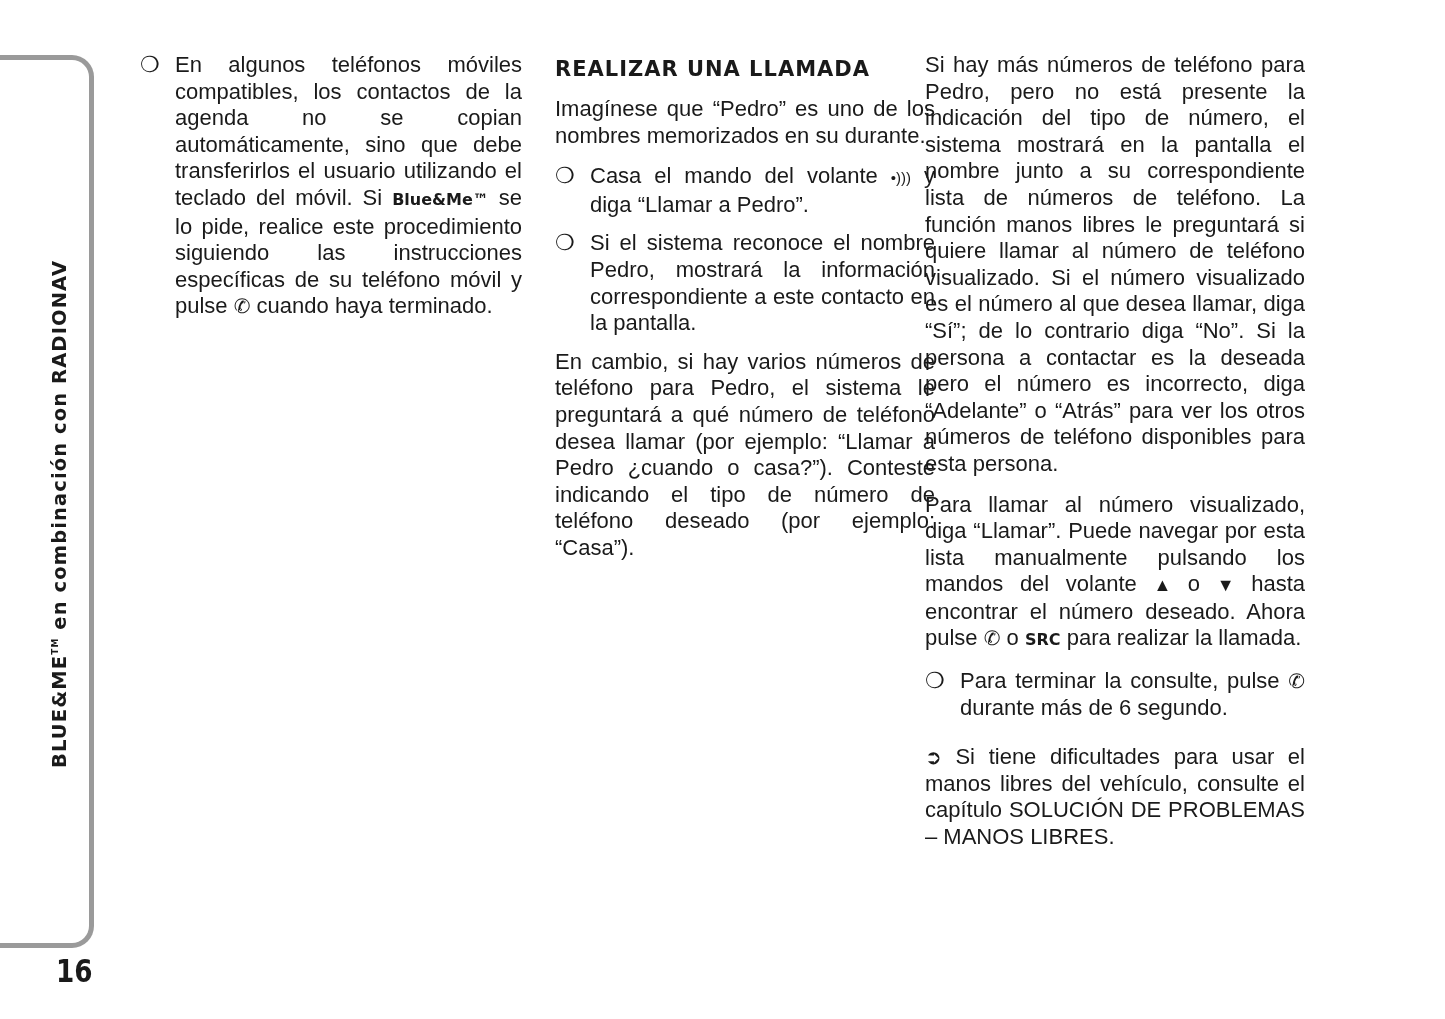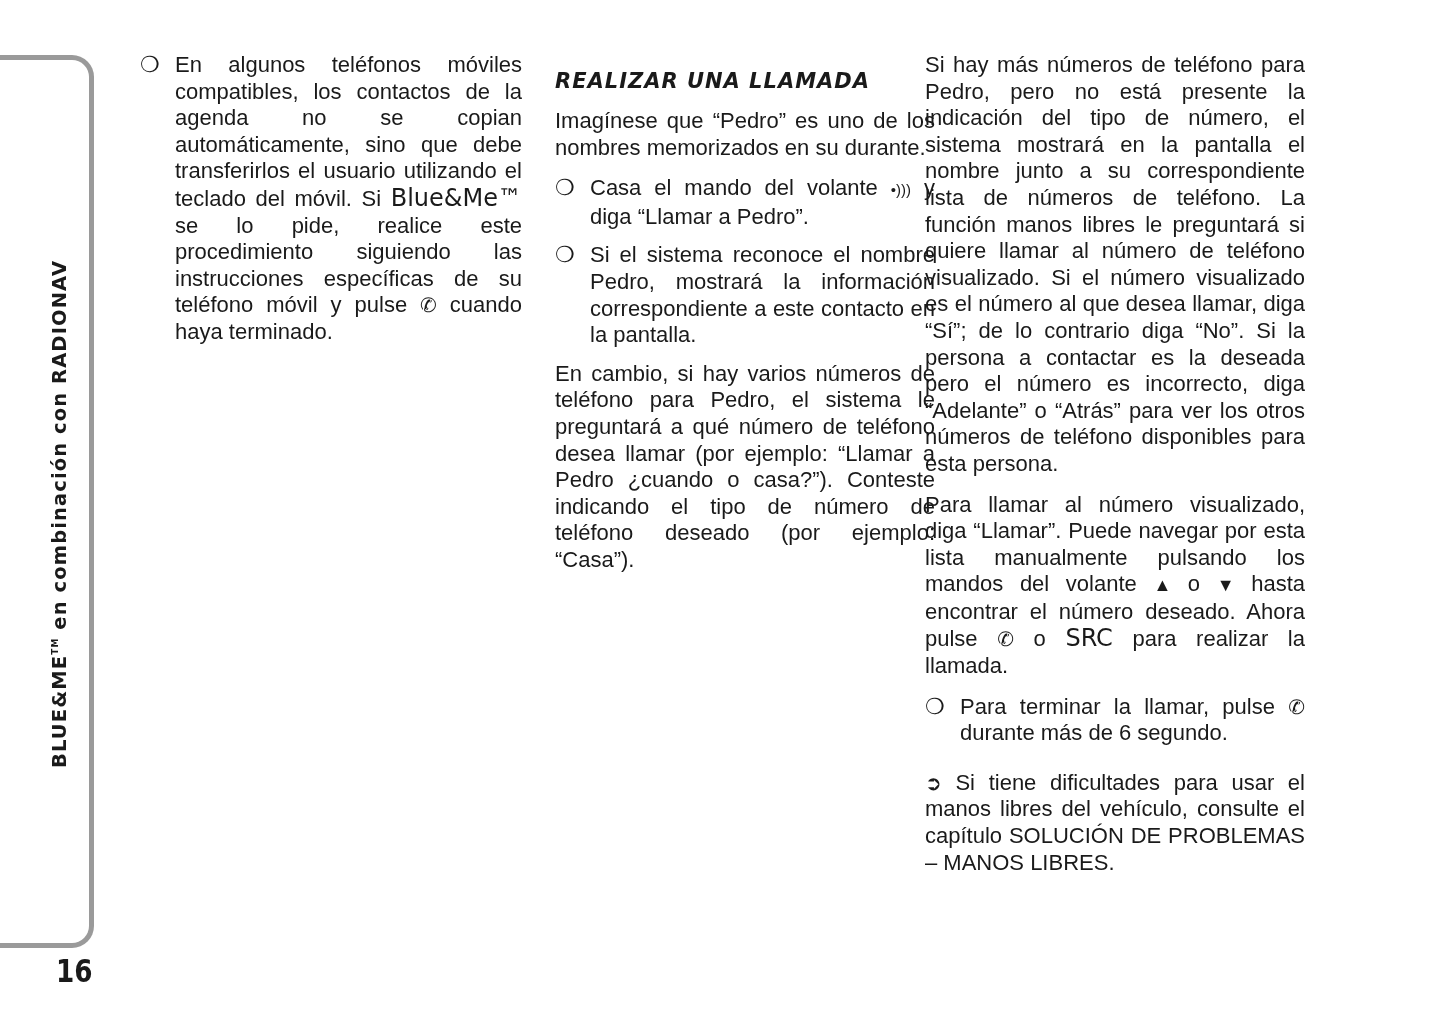--- a/index.html
+++ b/index.html
@@ -21,7 +21,7 @@
   .bullet { position:relative; padding-left:35px; margin:0 0 12px 0; text-align:justify; }
   .bullet .mark { position:absolute; left:0; top:0; font-size:22px; }
   .heading { font-family:"DejaVu Sans",sans-serif; font-weight:bold; font-size:21px; letter-spacing:1px;
-             margin:16px 0 14px 0; line-height:26px;font-style:italic; }
+             margin:4px 0 14px 0; line-height:26px; }
   .bold { font-weight:normal; font-family:"DejaVu Sans",sans-serif; font-size:24px; }
   .icon { display:inline-block; font-size:20px; }
   .txt { display:inline; }

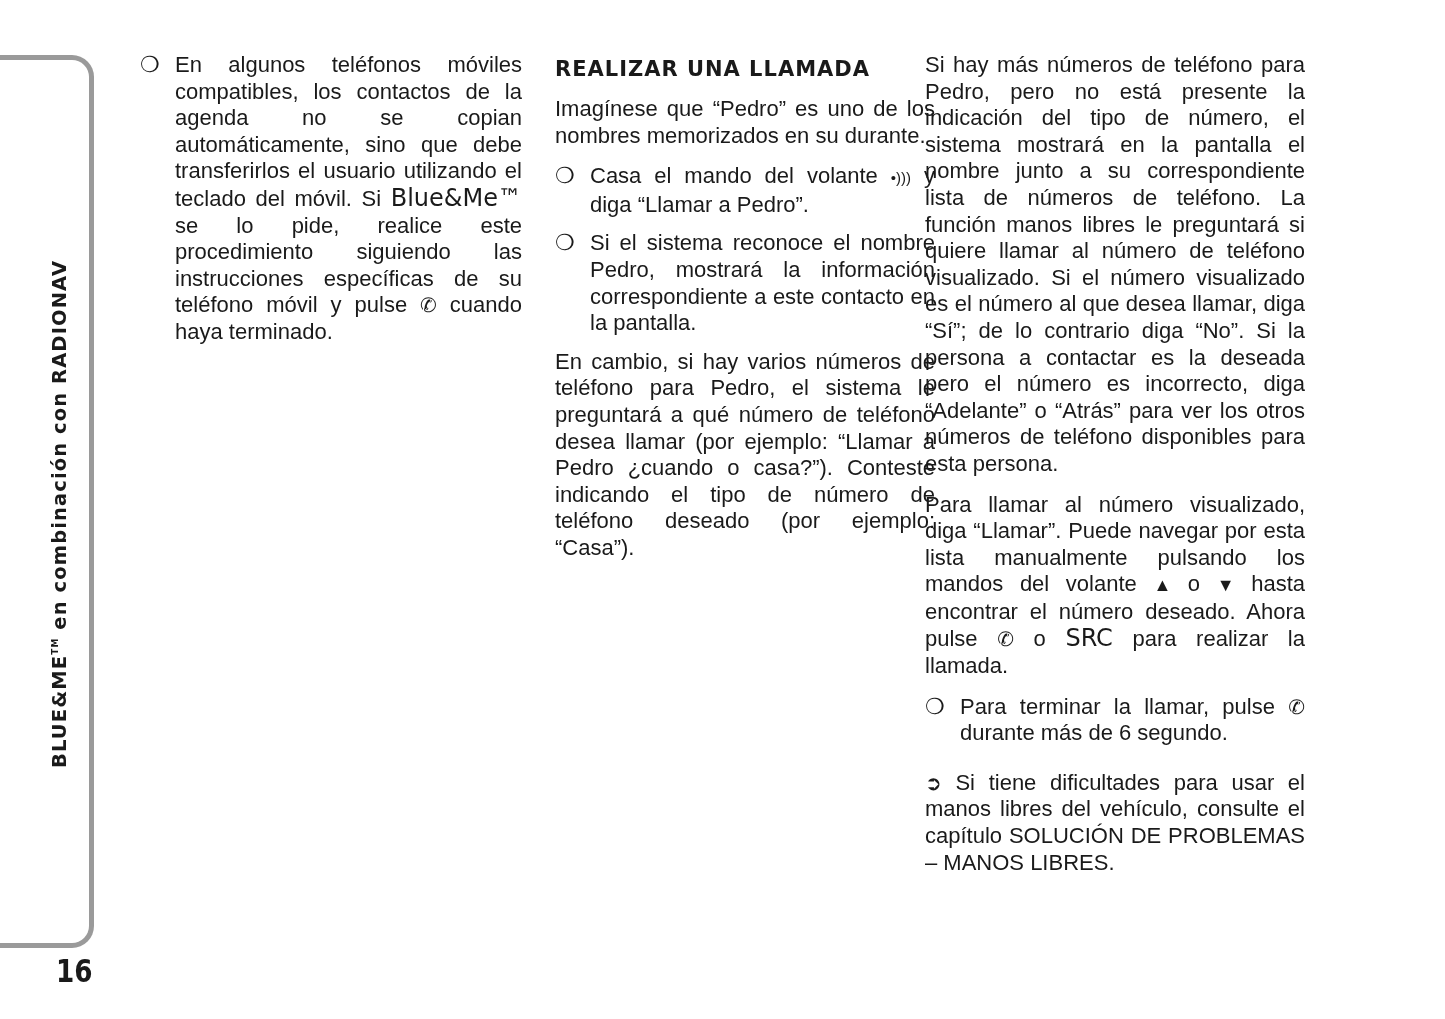--- a/index.html
+++ b/index.html
@@ -22,7 +22,7 @@
   .bullet .mark { position:absolute; left:0; top:0; font-size:22px; }
   .heading { font-family:"DejaVu Sans",sans-serif; font-weight:bold; font-size:21px; letter-spacing:1px;
              margin:4px 0 14px 0; line-height:26px; }
-  .bold { font-weight:normal; font-family:"DejaVu Sans",sans-serif; font-size:24px; }
+  .bold { font-weight:bold; font-family:"DejaVu Sans",sans-serif; font-size:16px; }
   .icon { display:inline-block; font-size:20px; }
   .txt { display:inline; }
 </style>

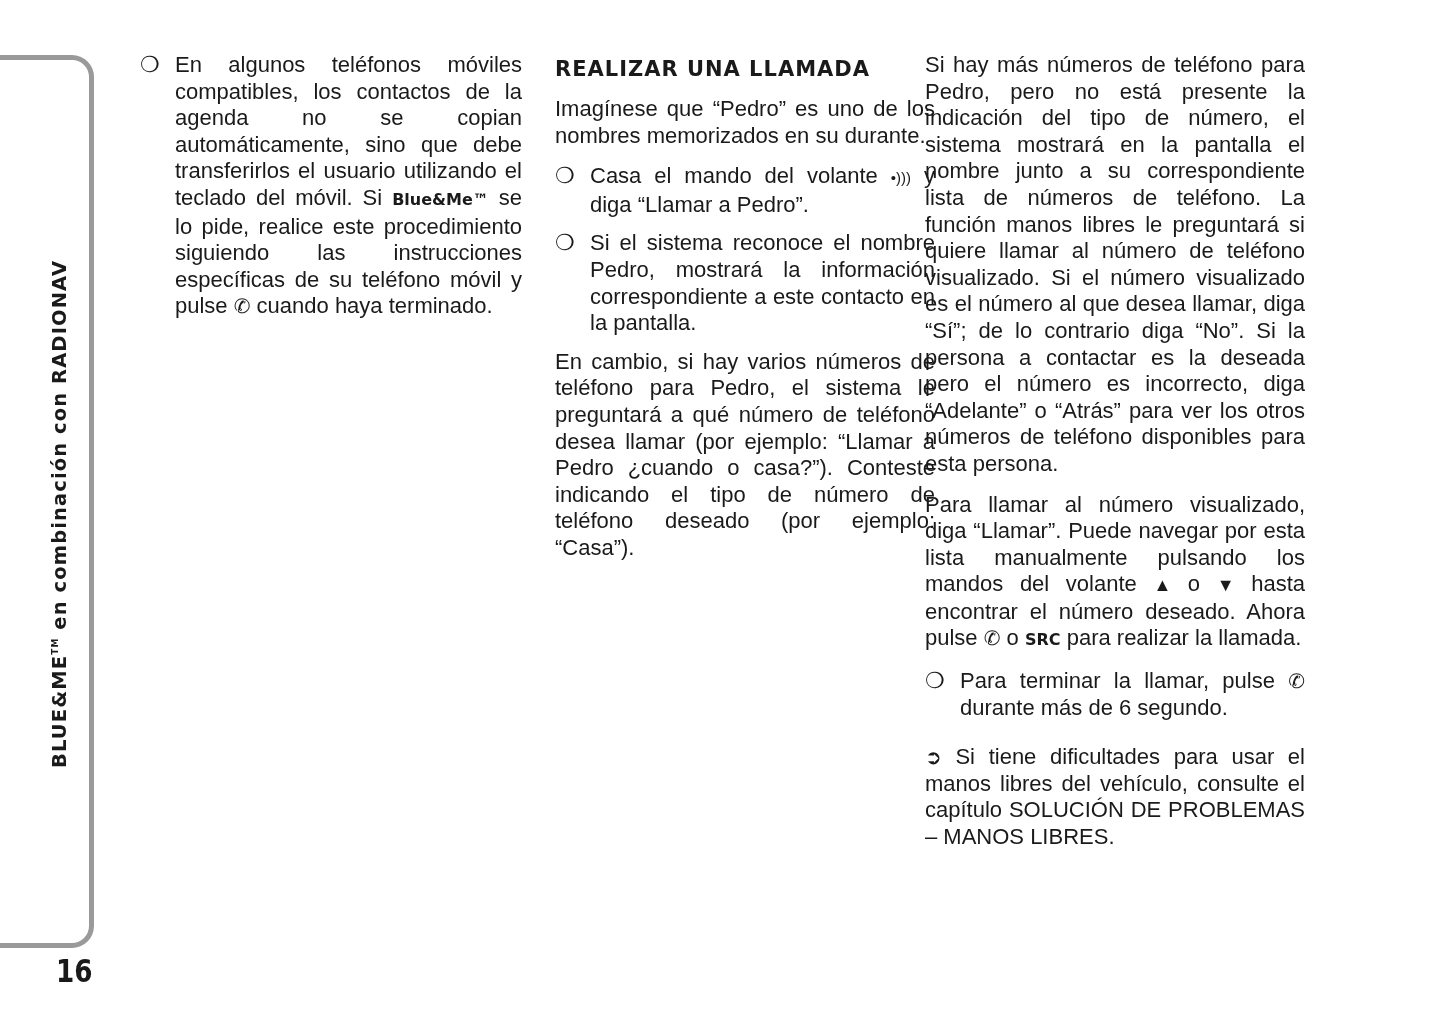--- a/index.html
+++ b/index.html
@@ -61,7 +61,7 @@
   <p><span>Para llamar al número visualizado, diga “Llamar”. Puede navegar por esta lista manualmente pulsando los mandos del volante </span><span class="icon" style="font-size:18px;">▲</span><span> o </span><span class="icon" style="font-size:18px;">▼</span><span> hasta encontrar el número deseado. Ahora pulse </span><span class="icon">✆</span><span> o </span><span class="bold">SRC</span><span> para realizar la llamada.</span></p>
   <div class="bullet">
     <span class="mark">❍</span>
-    <span class="txt">Para terminar la llamar, pulse </span><span class="icon">✆</span><span class="txt"> durante más de 6 segundo.</span>
+    <span class="txt">Para terminar la consulte, pulse </span><span class="icon">✆</span><span class="txt"> durante más de 6 segundo.</span>
   </div>
   <p style="margin-top:23px;"><span class="icon">➲</span><span> Si tiene dificultades para usar el manos libres del vehículo, consulte el capítulo SOLUCIÓN DE PROBLEMAS – MANOS LIBRES.</span></p>
 </div>

